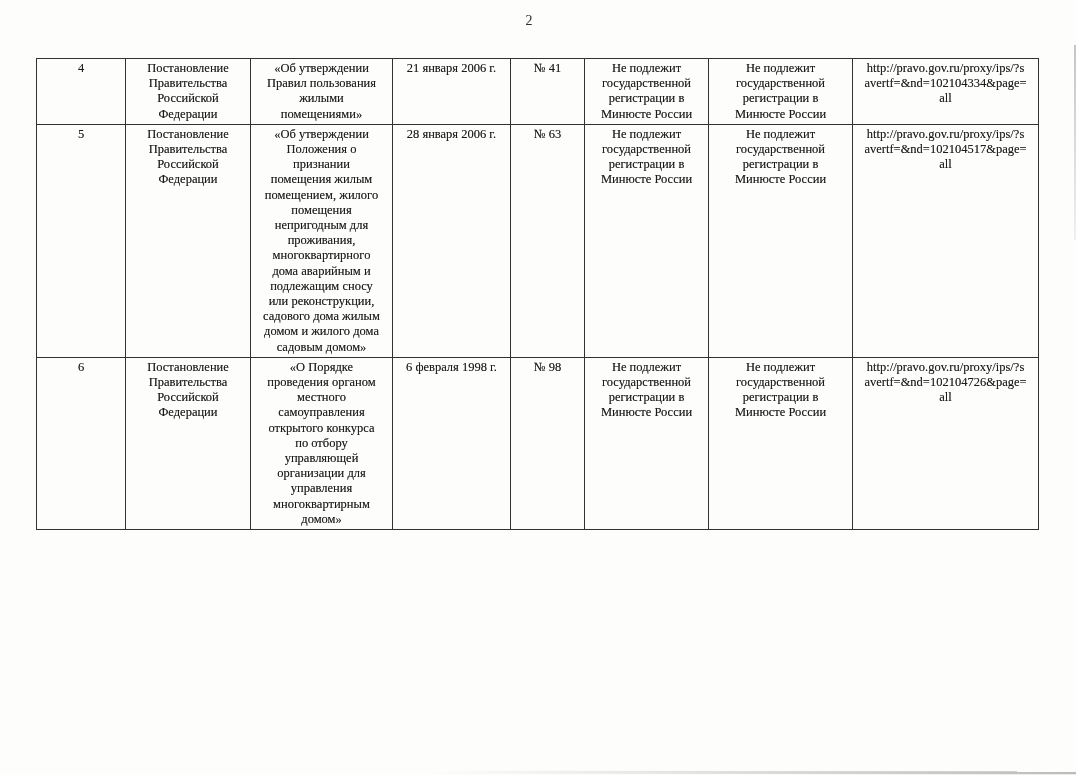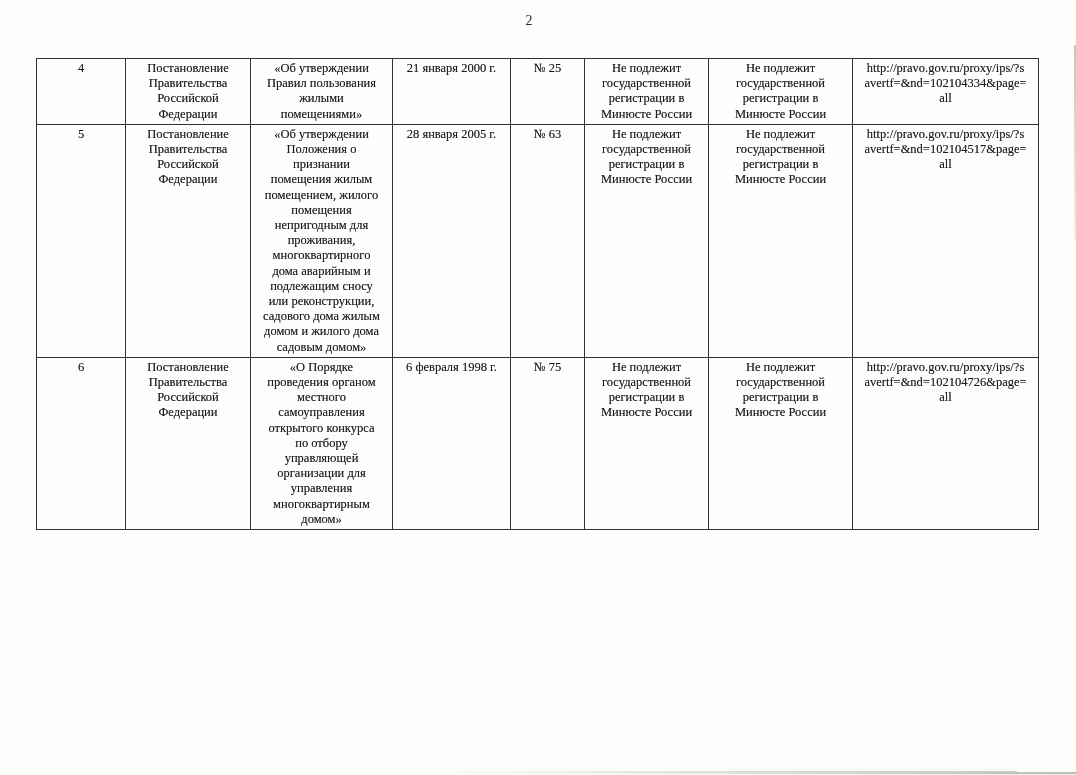--- a/index.html
+++ b/index.html
@@ -92,7 +92,7 @@
 Правил пользования
 жилыми
 помещениями»</td>
-          <td class="col-date">21 января 2000 г.</td>
+          <td class="col-date">21 января 2006 г.</td>
           <td class="col-document_number">№ 25</td>
           <td class="col-state_registration">Не подлежит
 государственной

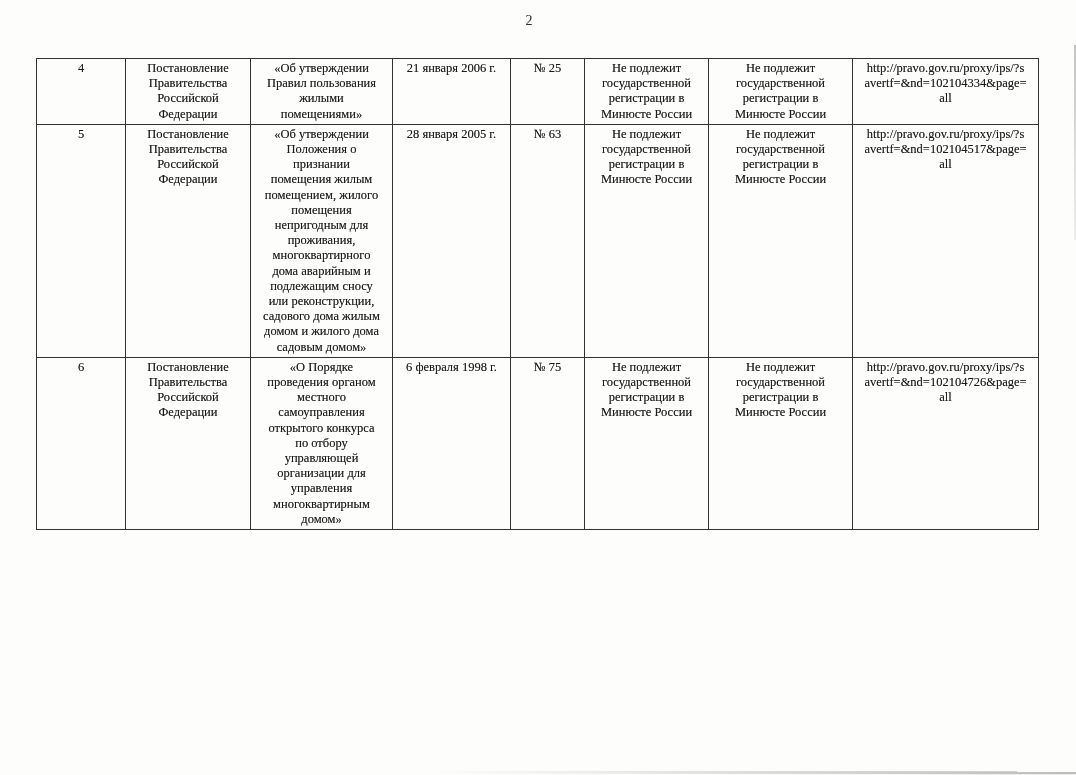--- a/index.html
+++ b/index.html
@@ -93,7 +93,7 @@
 жилыми
 помещениями»</td>
           <td class="col-date">21 января 2006 г.</td>
-          <td class="col-document_number">№ 25</td>
+          <td class="col-document_number">№ 41</td>
           <td class="col-state_registration">Не подлежит
 государственной
 регистрации в

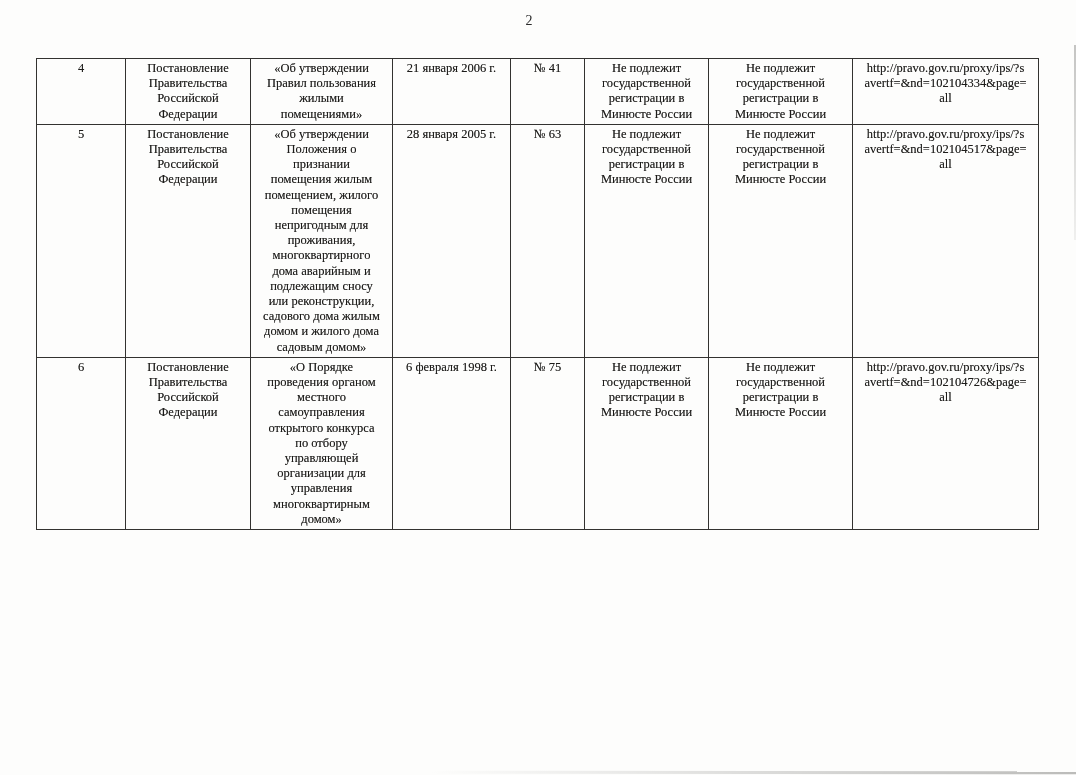--- a/index.html
+++ b/index.html
@@ -127,7 +127,7 @@
 садового дома жилым
 домом и жилого дома
 садовым домом»</td>
-          <td class="col-date">28 января 2005 г.</td>
+          <td class="col-date">28 января 2006 г.</td>
           <td class="col-document_number">№ 63</td>
           <td class="col-state_registration">Не подлежит
 государственной

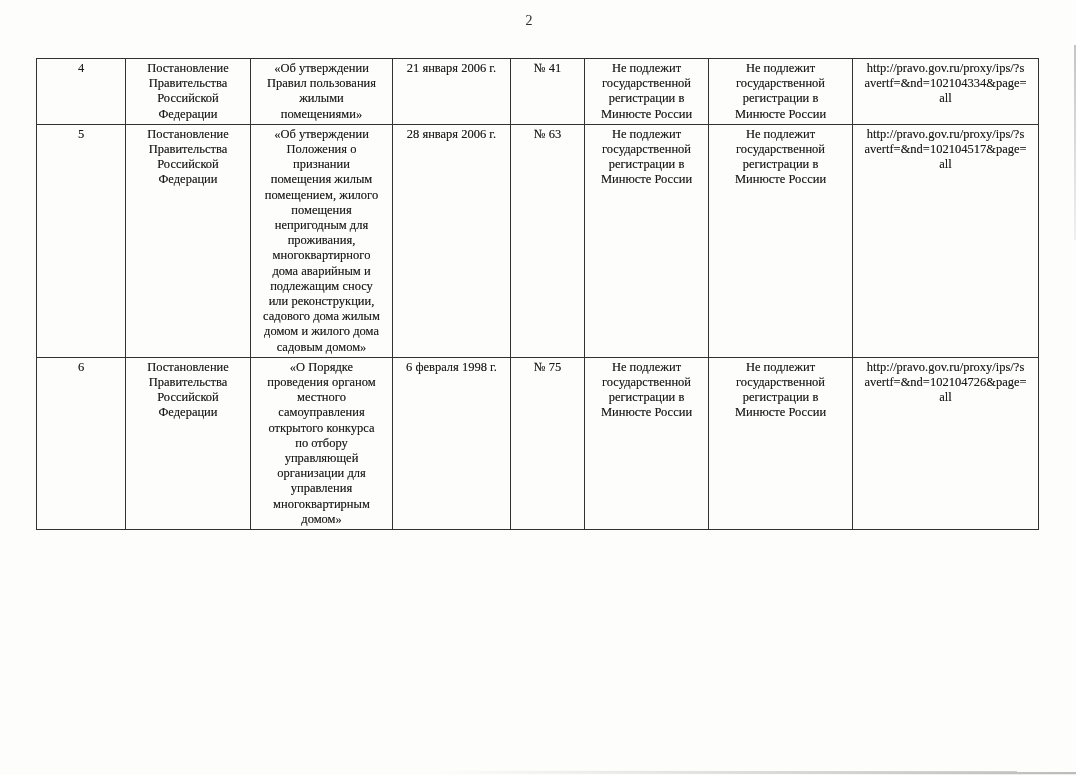--- a/index.html
+++ b/index.html
@@ -159,7 +159,7 @@
 многоквартирным
 домом»</td>
           <td class="col-date">6 февраля 1998 г.</td>
-          <td class="col-document_number">№ 75</td>
+          <td class="col-document_number">№ 98</td>
           <td class="col-state_registration">Не подлежит
 государственной
 регистрации в

